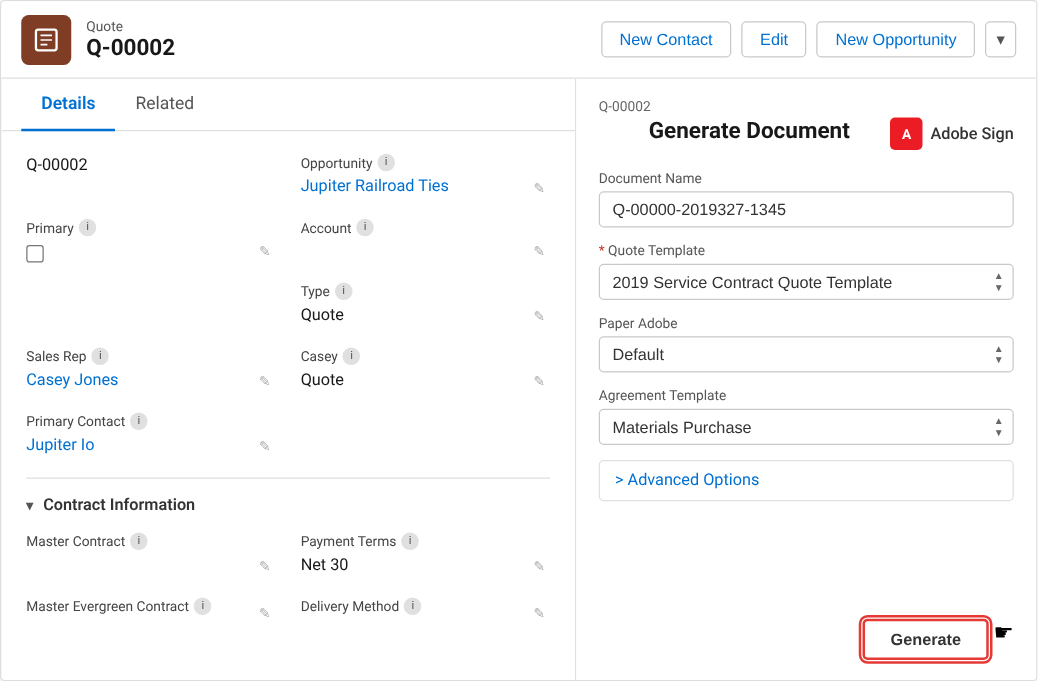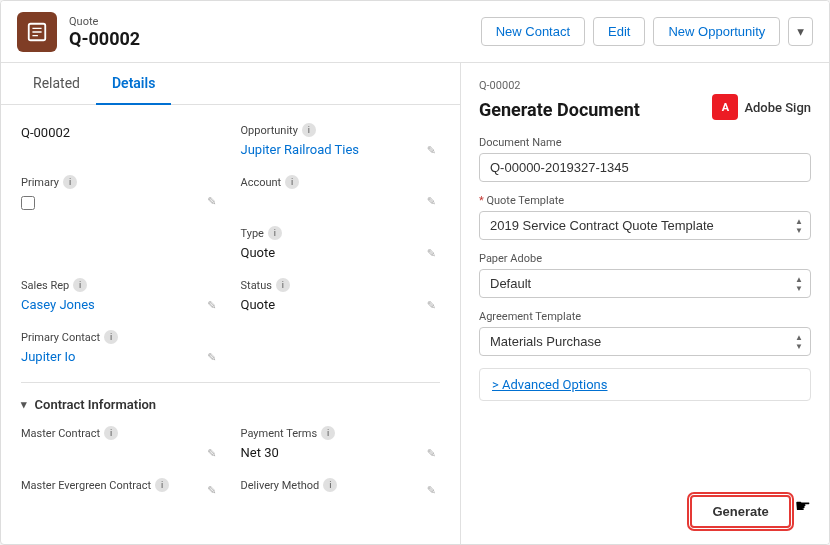--- a/index.html
+++ b/index.html
@@ -364,8 +364,8 @@
 
     <div class="left-panel">
       <div class="tabs">
+        <div class="tab active">Details</div>
         <div class="tab">Related</div>
-        <div class="tab active">Details</div>
       </div>
       <div class="form-area">
 

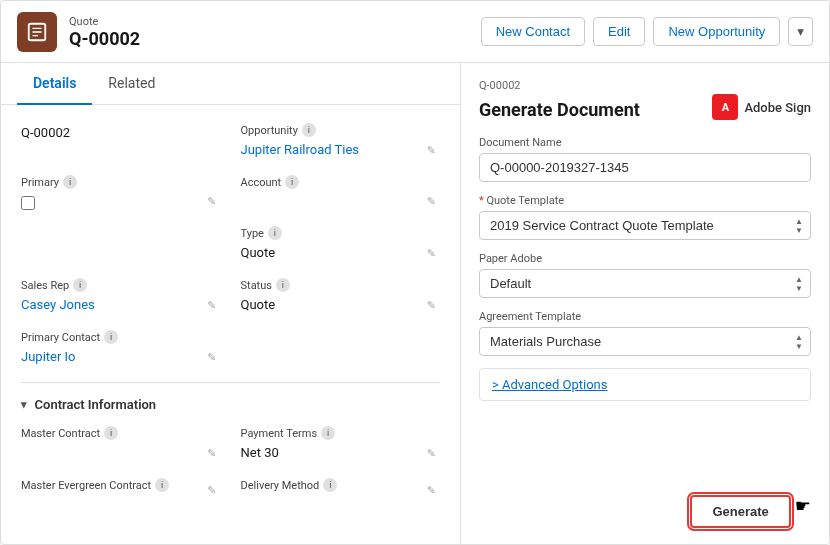--- a/index.html
+++ b/index.html
@@ -215,9 +215,10 @@
     }
     .panel-title-row {
       display: flex;
-      align-items: flex-end;
+      align-items: flex-start;
       justify-content: space-between;
       margin-bottom: 16px;
+      margin-left: 40px;
     }
     .panel-title {
       font-size: 18px;

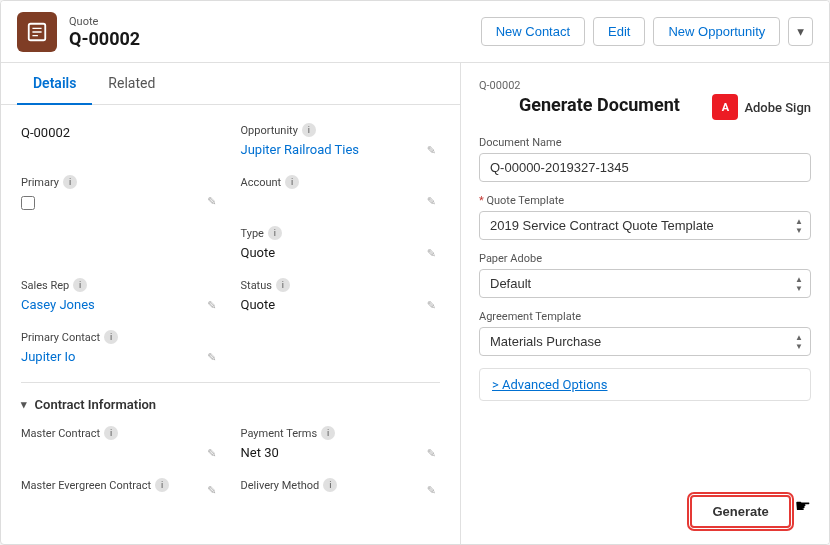--- a/index.html
+++ b/index.html
@@ -427,7 +427,7 @@
           </div>
           <div class="form-field">
             <span class="field-label">
-              <span>Status</span>
+              <span>Casey</span>
               <span class="info-icon">i</span>
             </span>
             <span class="field-value">Quote</span>

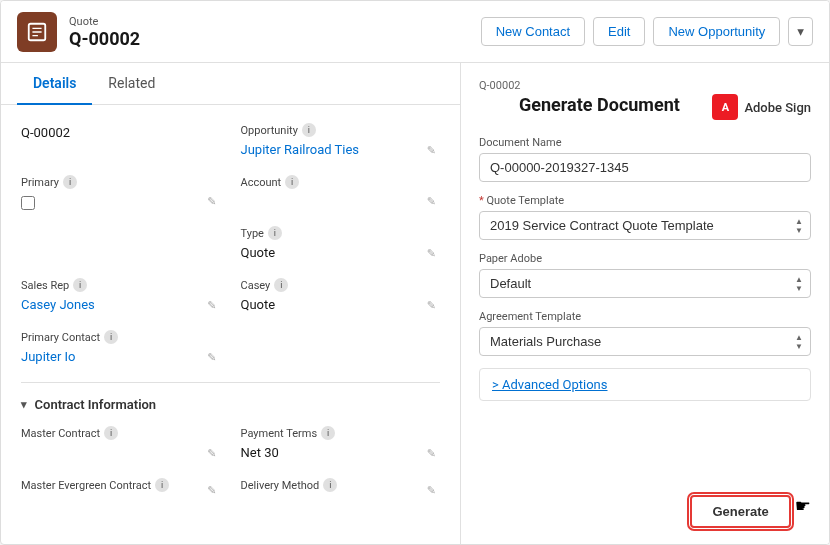--- a/index.html
+++ b/index.html
@@ -308,7 +308,6 @@
       align-items: center;
       gap: 6px;
       margin-bottom: 8px;
-      text-decoration: underline;
     }
     .generate-row {
       display: flex;

